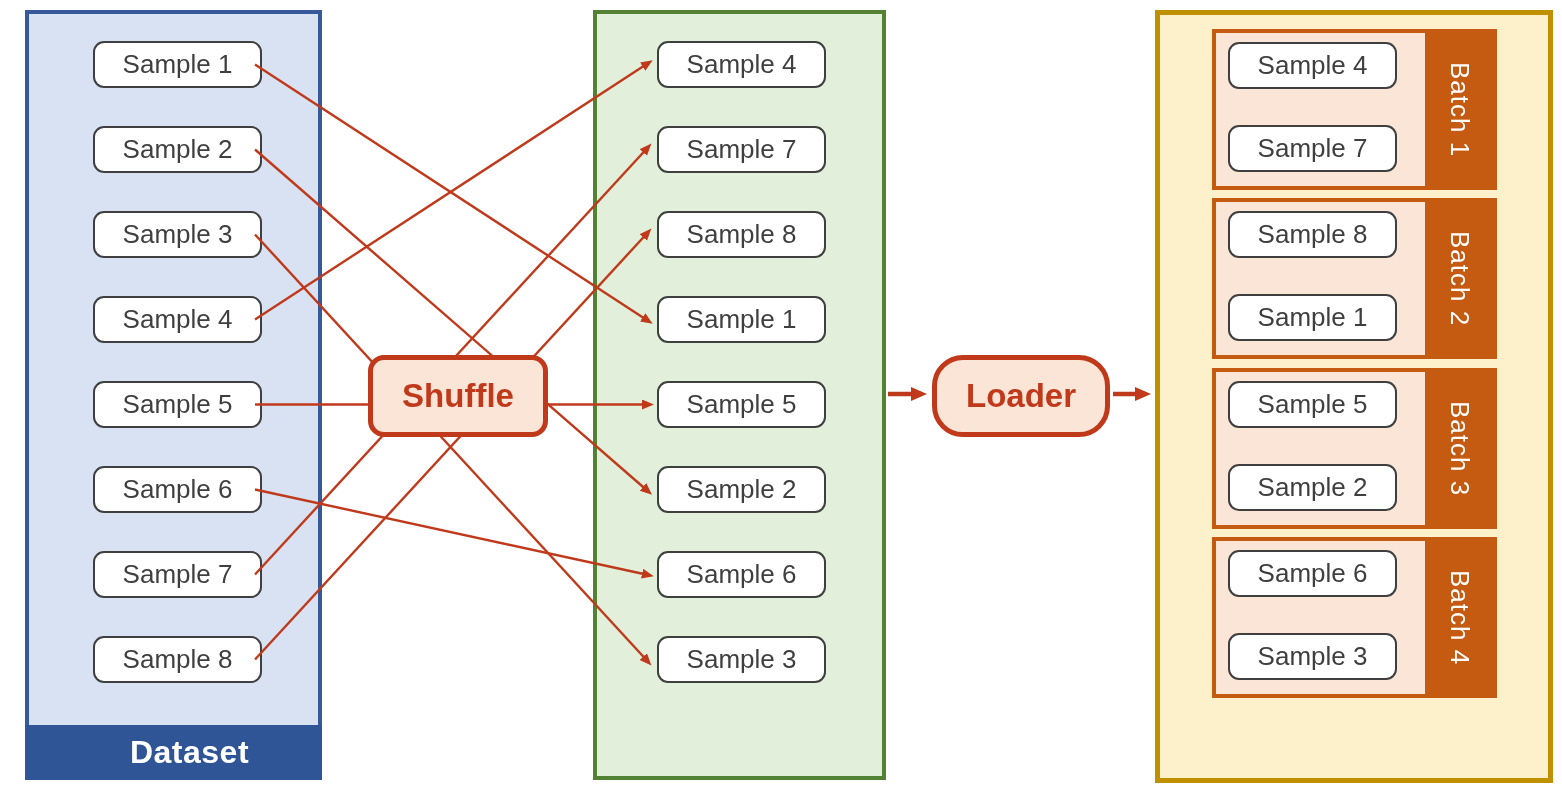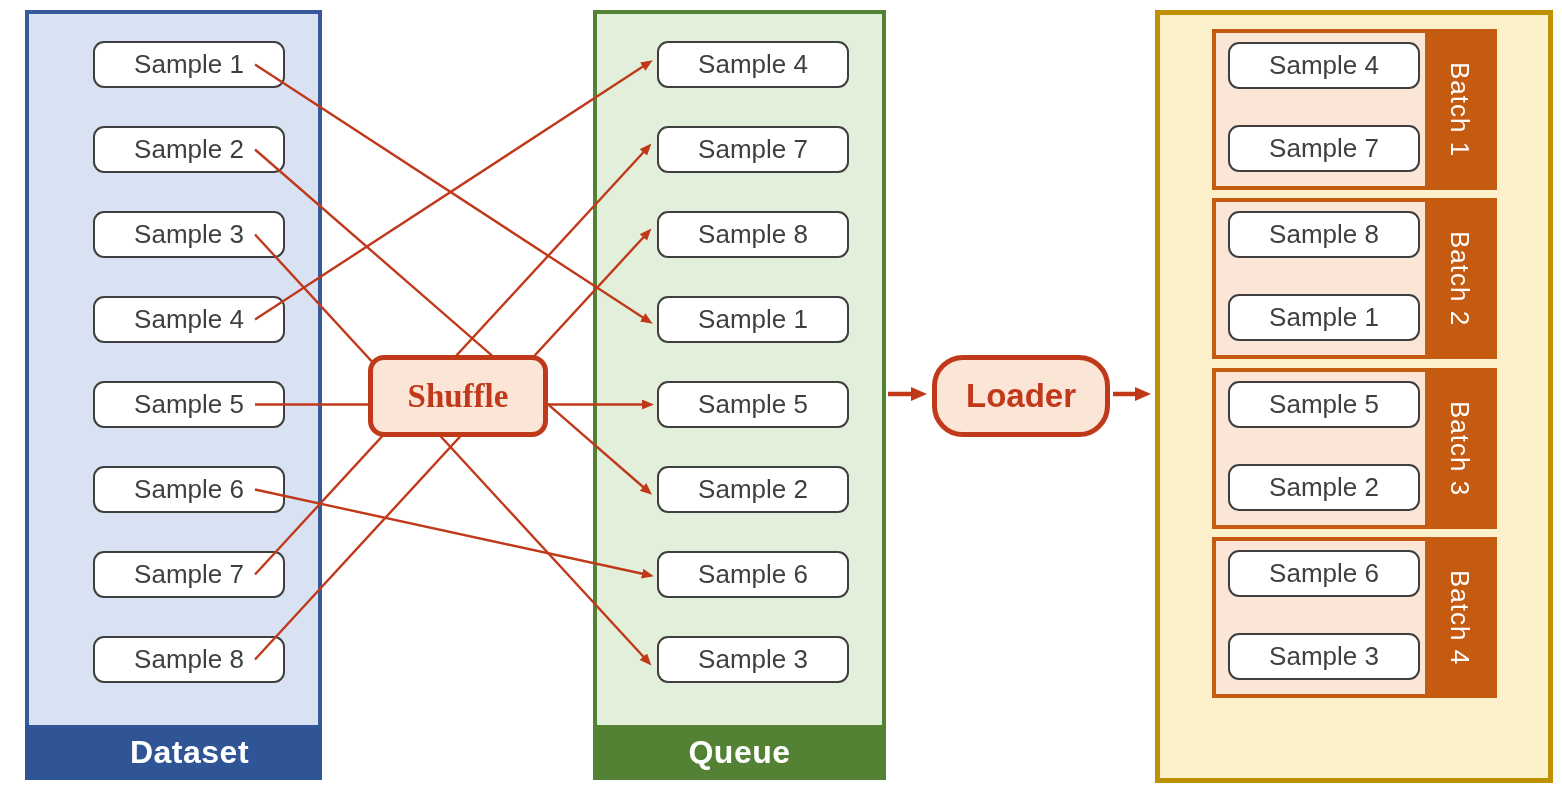--- a/index.html
+++ b/index.html
@@ -37,7 +37,7 @@
 
   
   .sample {
-    position: absolute; width: 192px; height: 47px; box-sizing: border-box;
+    position: absolute; width: 169px; height: 47px; box-sizing: border-box;
     background: #ffffff; border: 2px solid #3F3F3F; border-radius: 11px;
     display: flex; align-items: center; justify-content: center;
     font-size: 26px; color: #3F3F3F; white-space: nowrap;

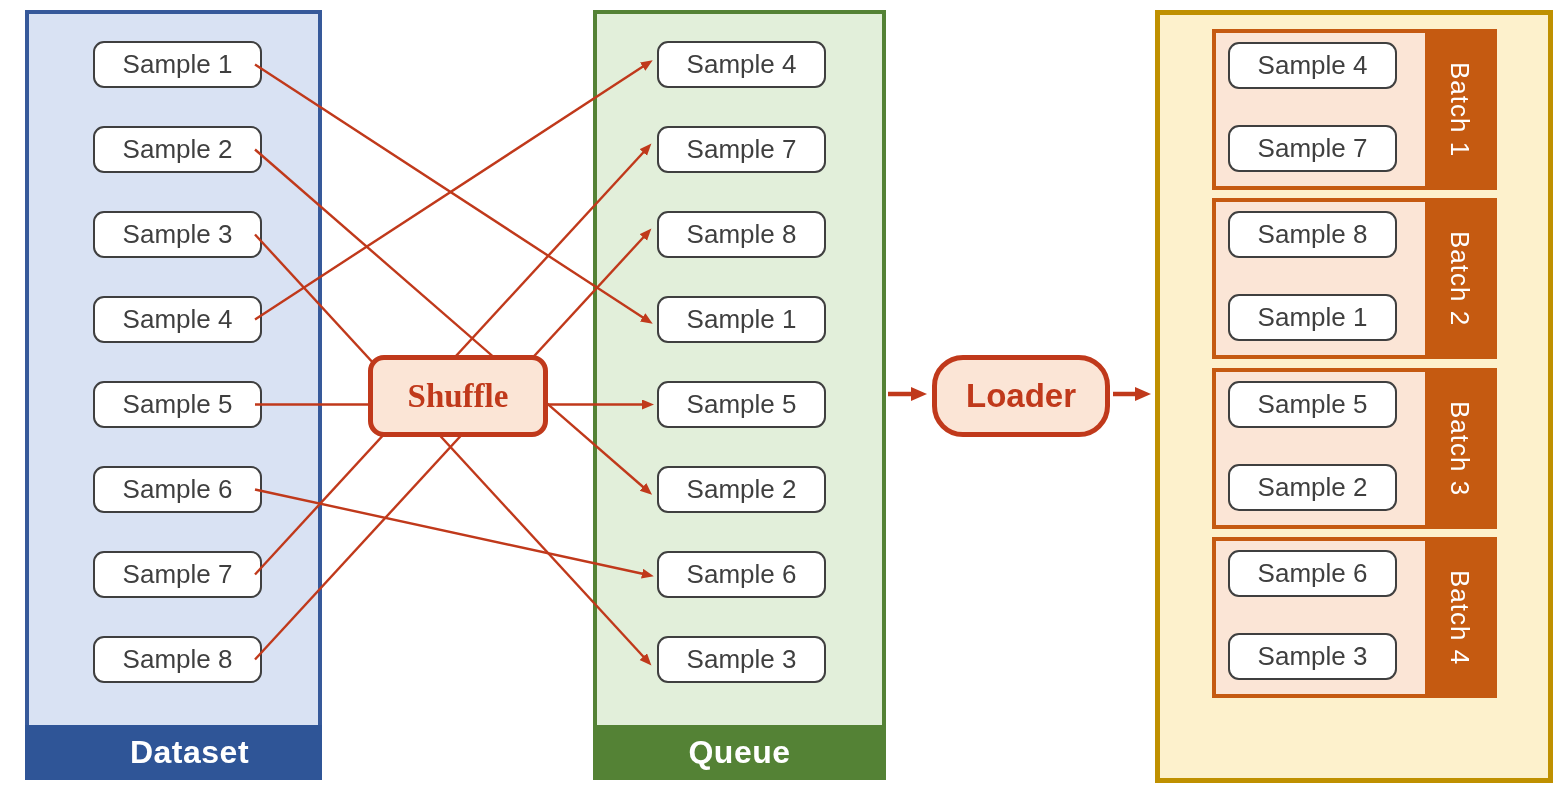--- a/index.html
+++ b/index.html
@@ -71,7 +71,7 @@
     display: flex; align-items: center; justify-content: center;
     font-size: 33px; font-weight: bold; color: #C0391B;
   }
-  .node-shuffle { left: 368px; top: 355px; width: 180px; height: 82px; font-family: Liberation Serif, serif; }
+  .node-shuffle { left: 368px; top: 355px; width: 180px; height: 82px; }
   .node-loader  { left: 932px; top: 355px; width: 178px; height: 82px; border-radius: 31px; }
 
   

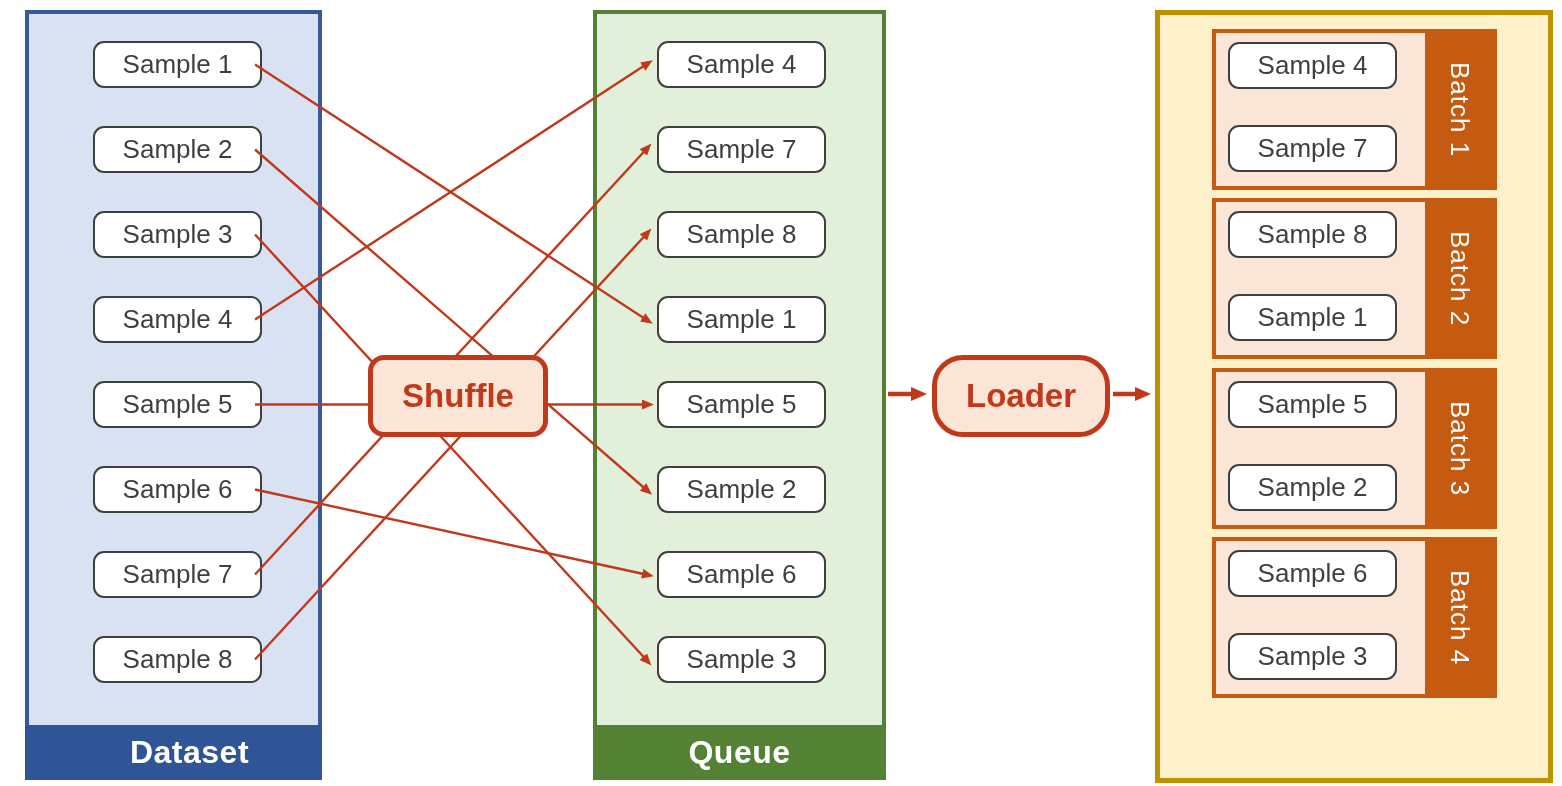--- a/index.html
+++ b/index.html
@@ -109,7 +109,6 @@
     <div class="sample r5">Sample 2</div>
     <div class="sample r6">Sample 6</div>
     <div class="sample r7">Sample 3</div>
-    <div class="col-footer footer-queue">Queue</div>
   </div>
 
   <div class="col col-iterable">

